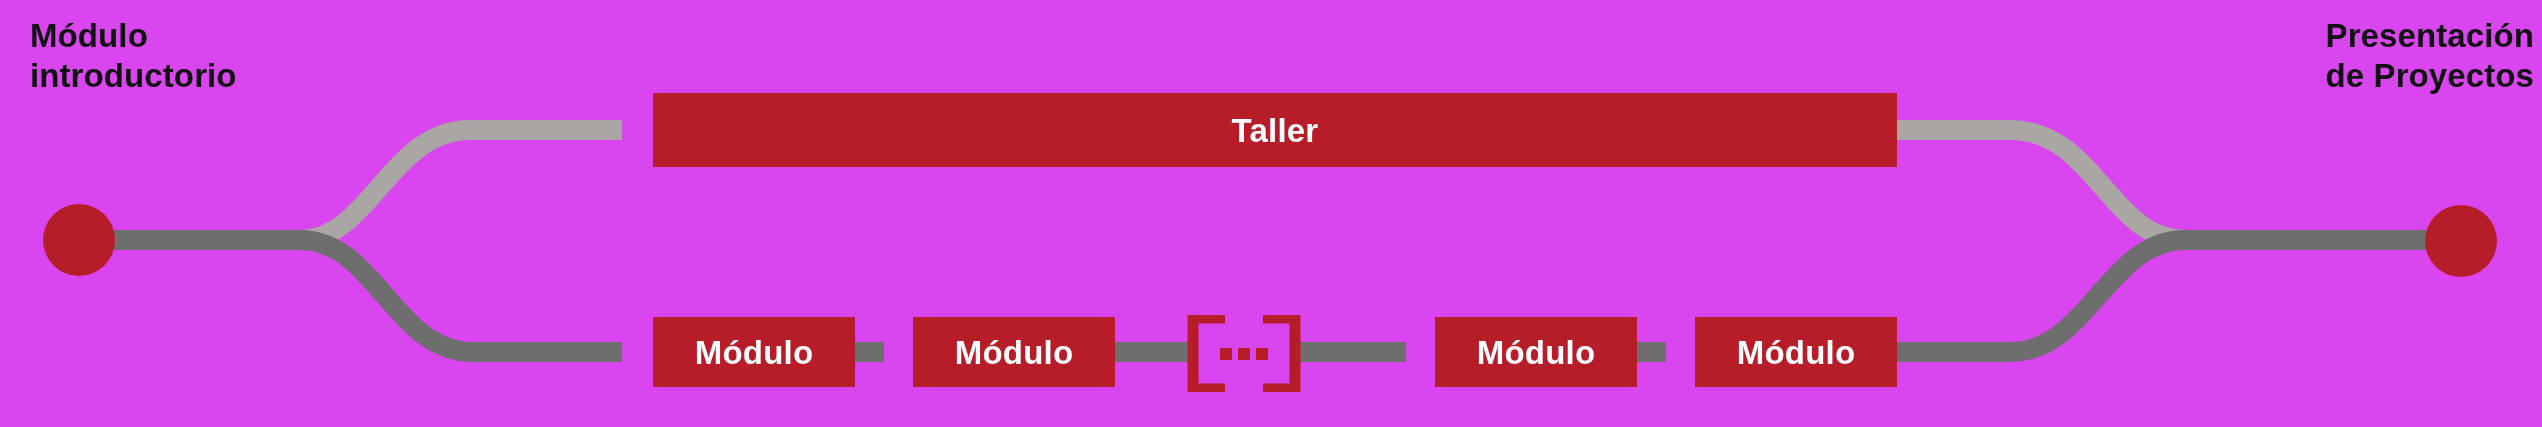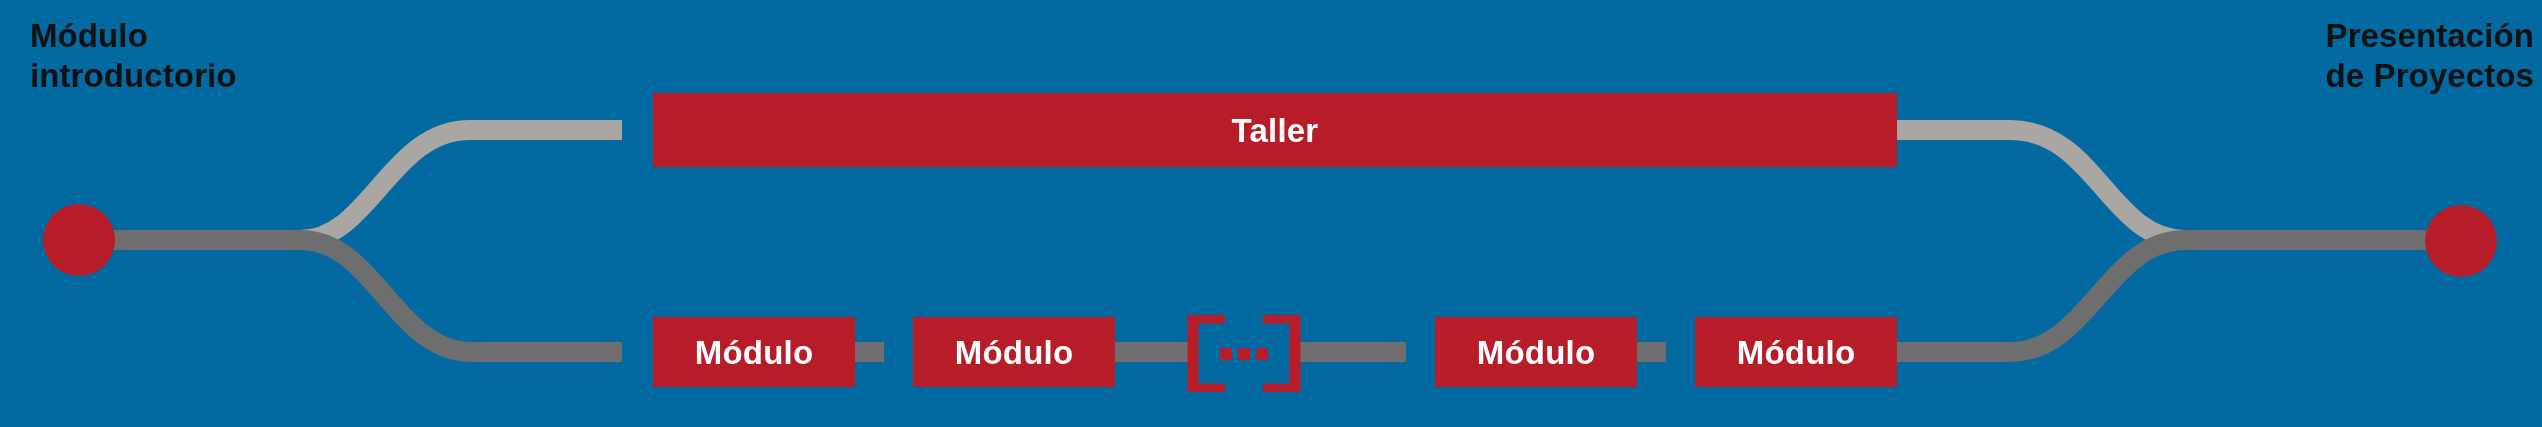--- a/index.html
+++ b/index.html
@@ -15,7 +15,7 @@
     position: relative;
     width: 2542px;
     height: 427px;
-    background: #0369a1;
+    background: #d946ef;
     overflow: hidden;
   }
   #flow-svg {

